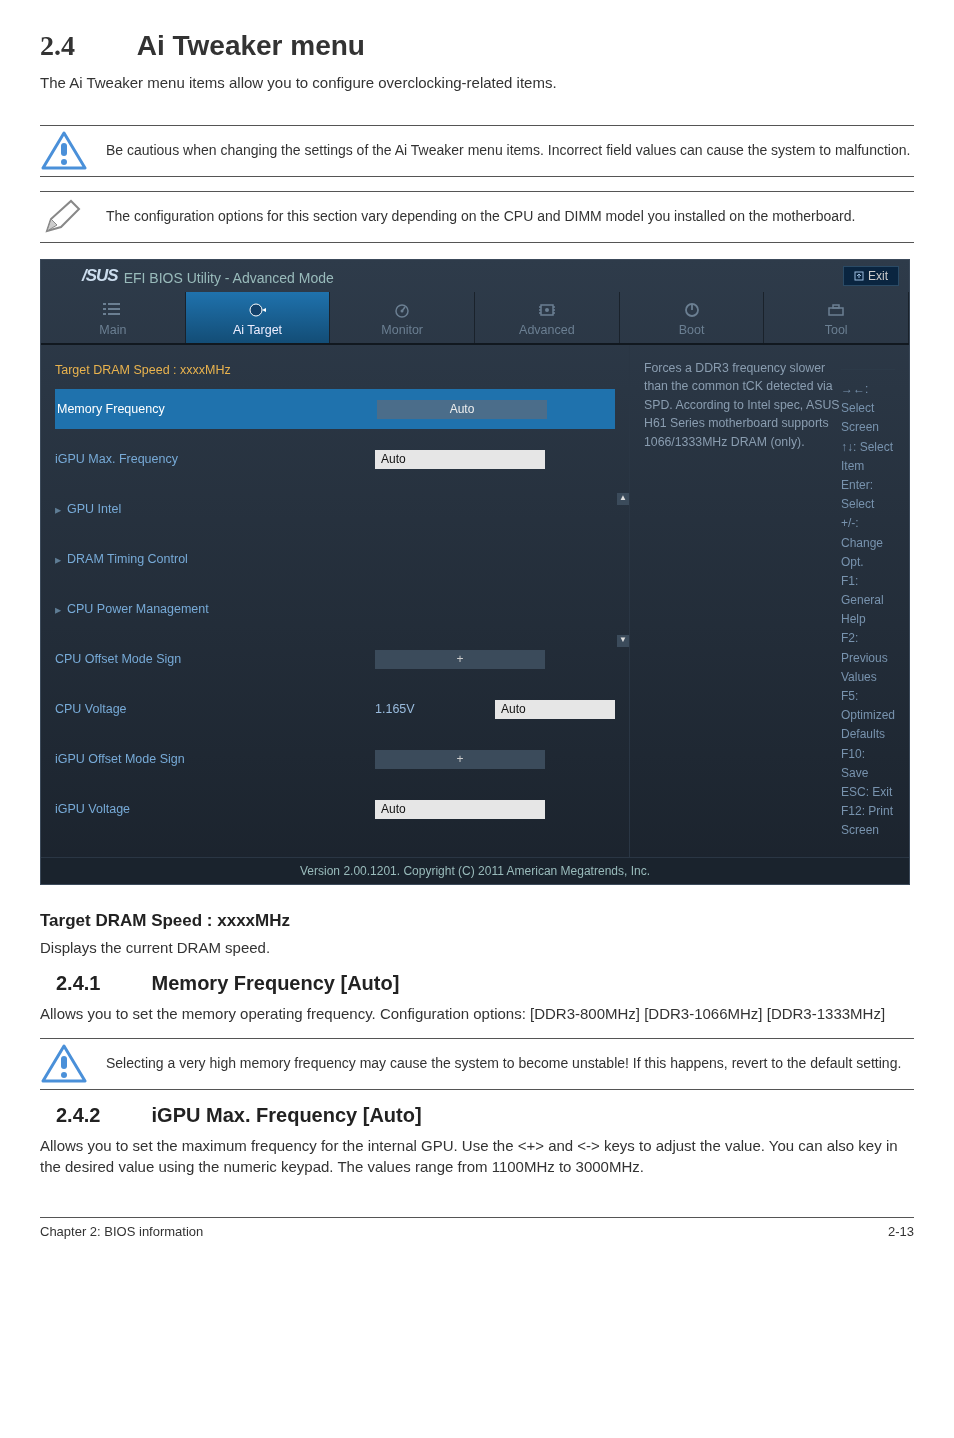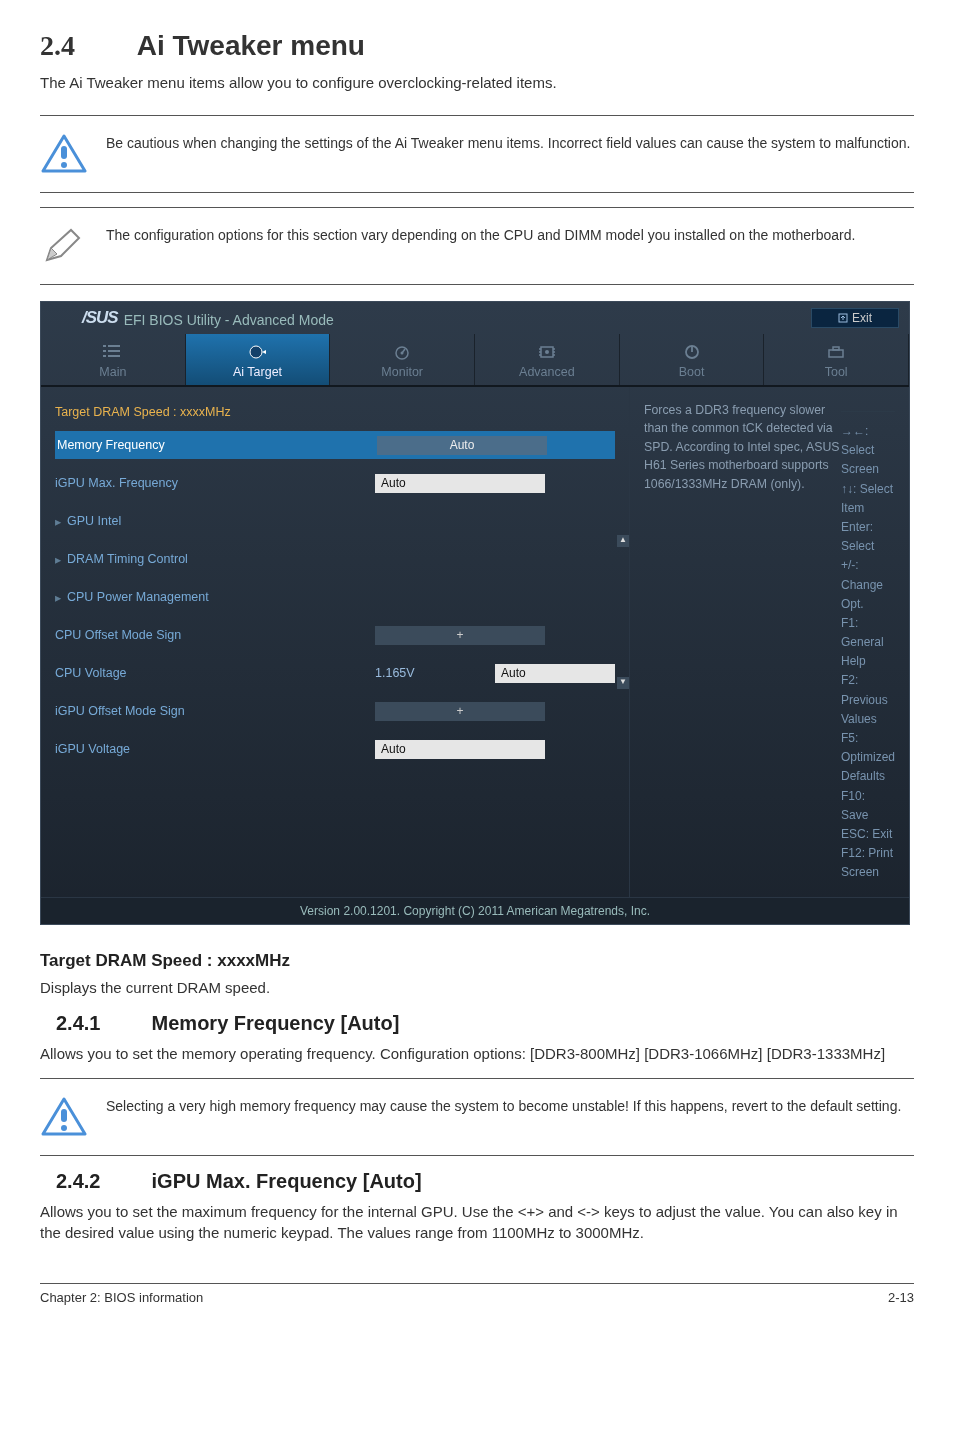--- a/index.html
+++ b/index.html
@@ -6,7 +6,7 @@
     body { font-family: Arial, Helvetica, sans-serif; width: 954px; background: #fff; color: #333; padding: 30px 40px; }
     h1 { font-size: 28px; font-weight: bold; margin-bottom: 12px; }
     .num { display: inline-block; width: 90px; font-family: Liberation Serif, serif; }
-    .desc1 { margin-bottom: 24px; font-size: 15px; }
+    .desc1 { margin-bottom: 34px; font-size: 15px; }
     .note { display: flex; align-items: flex-start; gap: 18px; border-top: 1px solid #555; border-bottom: 1px solid #555; padding: 18px 0; margin-bottom: 14px; }
     .note-icon { width: 48px; height: 40px; flex-shrink: 0; display:flex; align-items:center; justify-content:center; }
     .note-text { font-size: 14px; line-height: 1.4; }

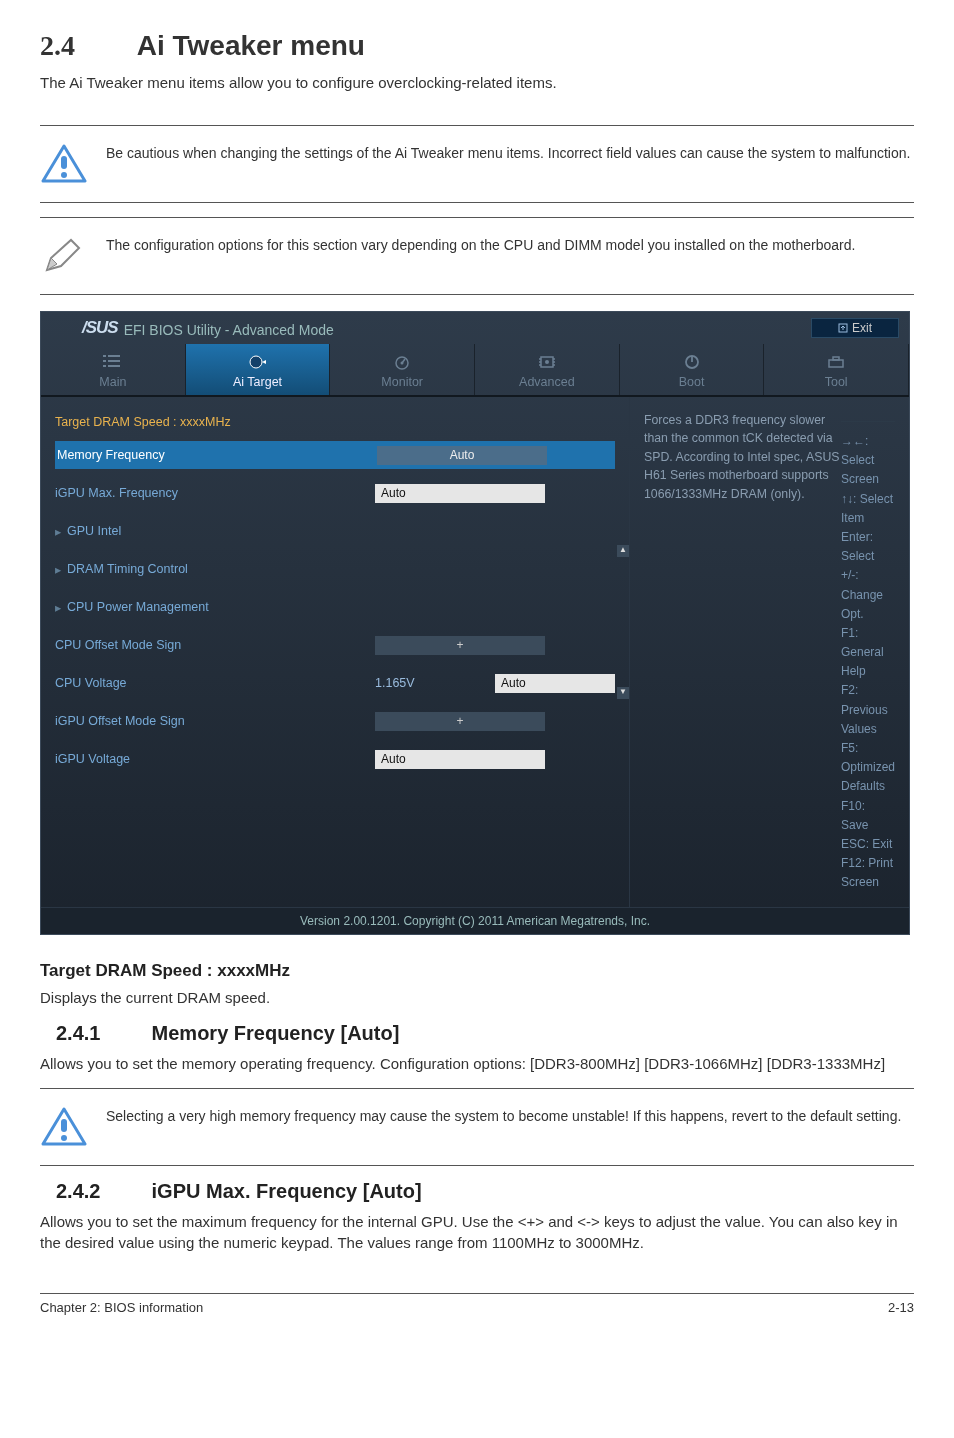--- a/index.html
+++ b/index.html
@@ -7,7 +7,7 @@
     h1 { font-size: 28px; font-weight: bold; margin-bottom: 12px; }
     .num { display: inline-block; width: 90px; font-family: Liberation Serif, serif; }
     .desc1 { margin-bottom: 34px; font-size: 15px; }
-    .note { display: flex; align-items: flex-start; gap: 18px; border-top: 1px solid #555; border-bottom: 1px solid #555; padding: 18px 0; margin-bottom: 14px; }
+    .note { display: flex; align-items: center; gap: 18px; border-top: 1px solid #555; border-bottom: 1px solid #555; padding: 5px 0; margin-bottom: 14px; }
     .note-icon { width: 48px; height: 40px; flex-shrink: 0; display:flex; align-items:center; justify-content:center; }
     .note-text { font-size: 14px; line-height: 1.4; }
     .bios { background: linear-gradient(#2e3b4a, #1b232d); border: 1px solid #3c4a5a; margin: 16px 0 26px 0; width: 870px; position: relative; }

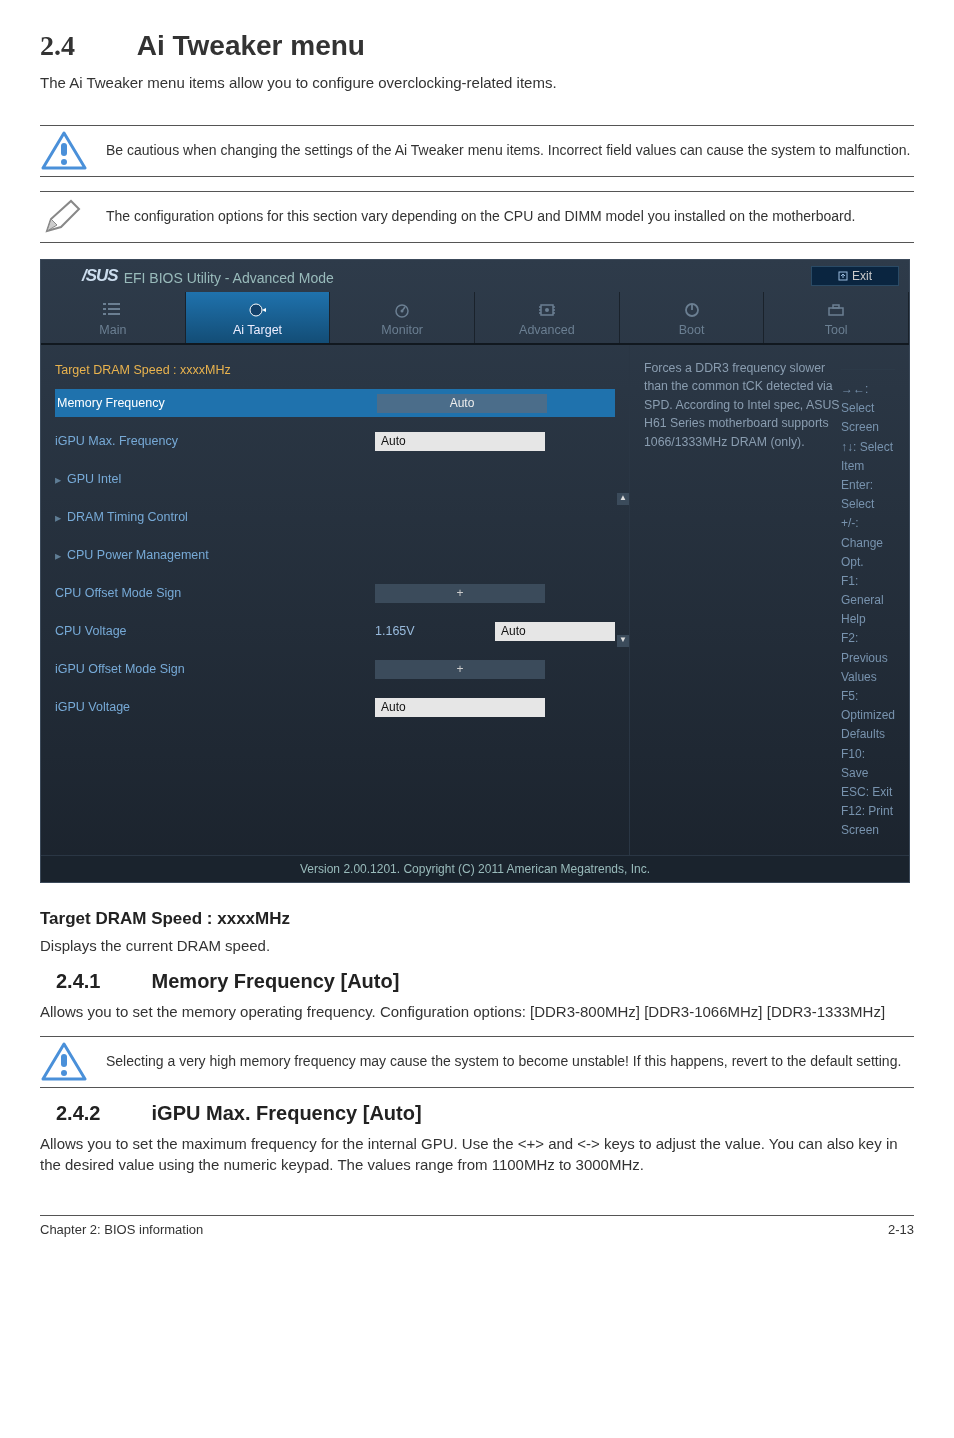--- a/index.html
+++ b/index.html
@@ -15,7 +15,7 @@
     .bios-title-left { display:flex; align-items:flex-end; gap:6px;margin-left:31px; }
     .asus-logo { font-weight: bold; font-style: italic; font-family: Arial; font-size:17px; color:#cde; letter-spacing:-1px;}
     .bios-title { font-size: 14px; color:#9bb; }
-    .exit-btn { background:#0a2540; color:#ccc; padding:2px 26px; font-size:12px; display:flex; align-items:center; gap:4px; border:1px solid #2a4a65;}
+    .exit-btn { background:#0a2540; color:#ccc; padding:2px 10px; font-size:12px; display:flex; align-items:center; gap:4px; border:1px solid #2a4a65;}
     .tabs { display:flex; border-bottom: 2px solid #11181f; }
     .tab { flex:1; text-align:center; padding:10px 4px 6px; color:#6b7f92; font-size:12.5px; border-right:1px solid #1a222b; position:relative; }
     .tab.active { background: linear-gradient(#1f72ad,#134d76); color:#eef; }

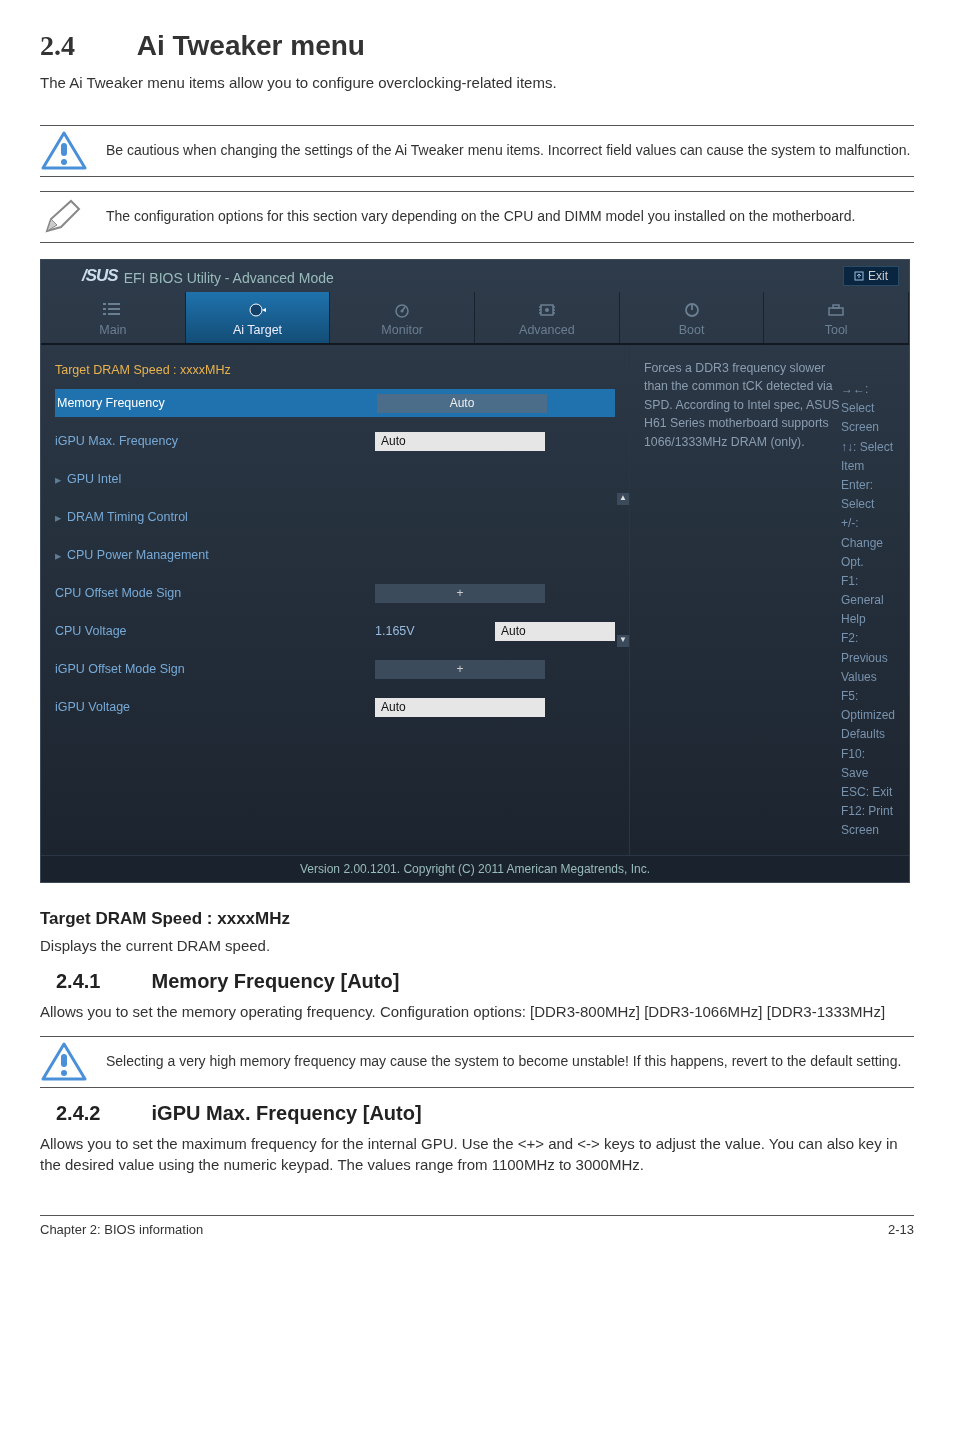--- a/index.html
+++ b/index.html
@@ -24,7 +24,7 @@
     .bios-body { display:flex; min-height: 360px; }
     .bios-main { flex:1; padding: 18px 14px; position:relative; }
     .bios-side { width: 280px; padding: 14px 14px; border-left: 1px solid #2a3644; color:#8a9db0; font-size:12.3px; line-height:1.5; display:flex; }
-    .row { display:flex; align-items:center; margin-bottom:10px; color:#77aad7; font-size:12.5px; height:28px;}
+    .row { display:flex; align-items:center; margin-bottom:10px; color:#77aad7; font-size:12.5px; height:40px;}
     .row.hilite { background:#1f72ad; color:#fff; padding:2px;}
     .row .lbl { width: 320px; }
     .arrow { color:#5f7d95; display:inline-block; width:12px; }

